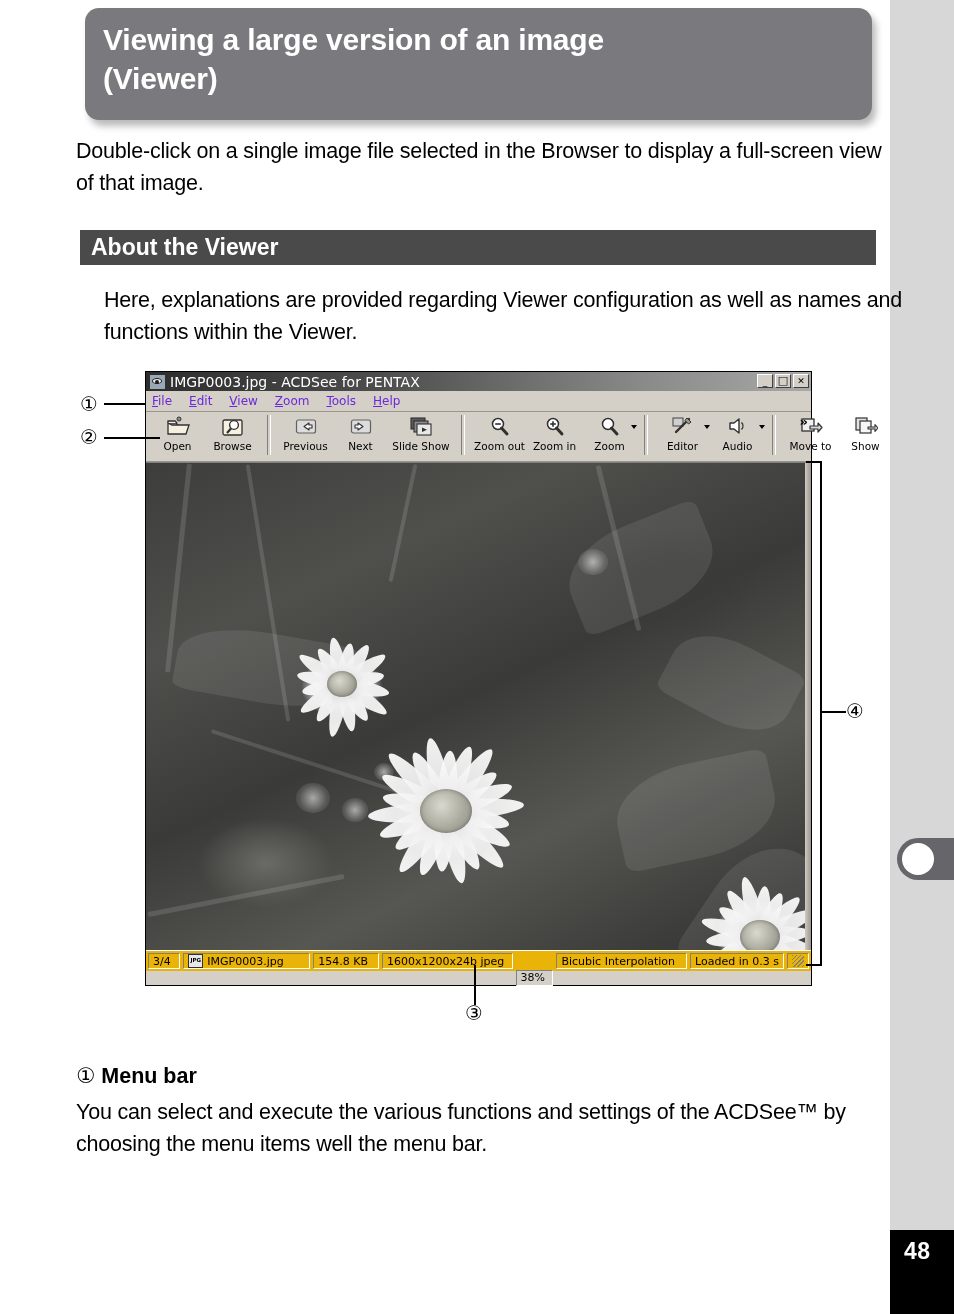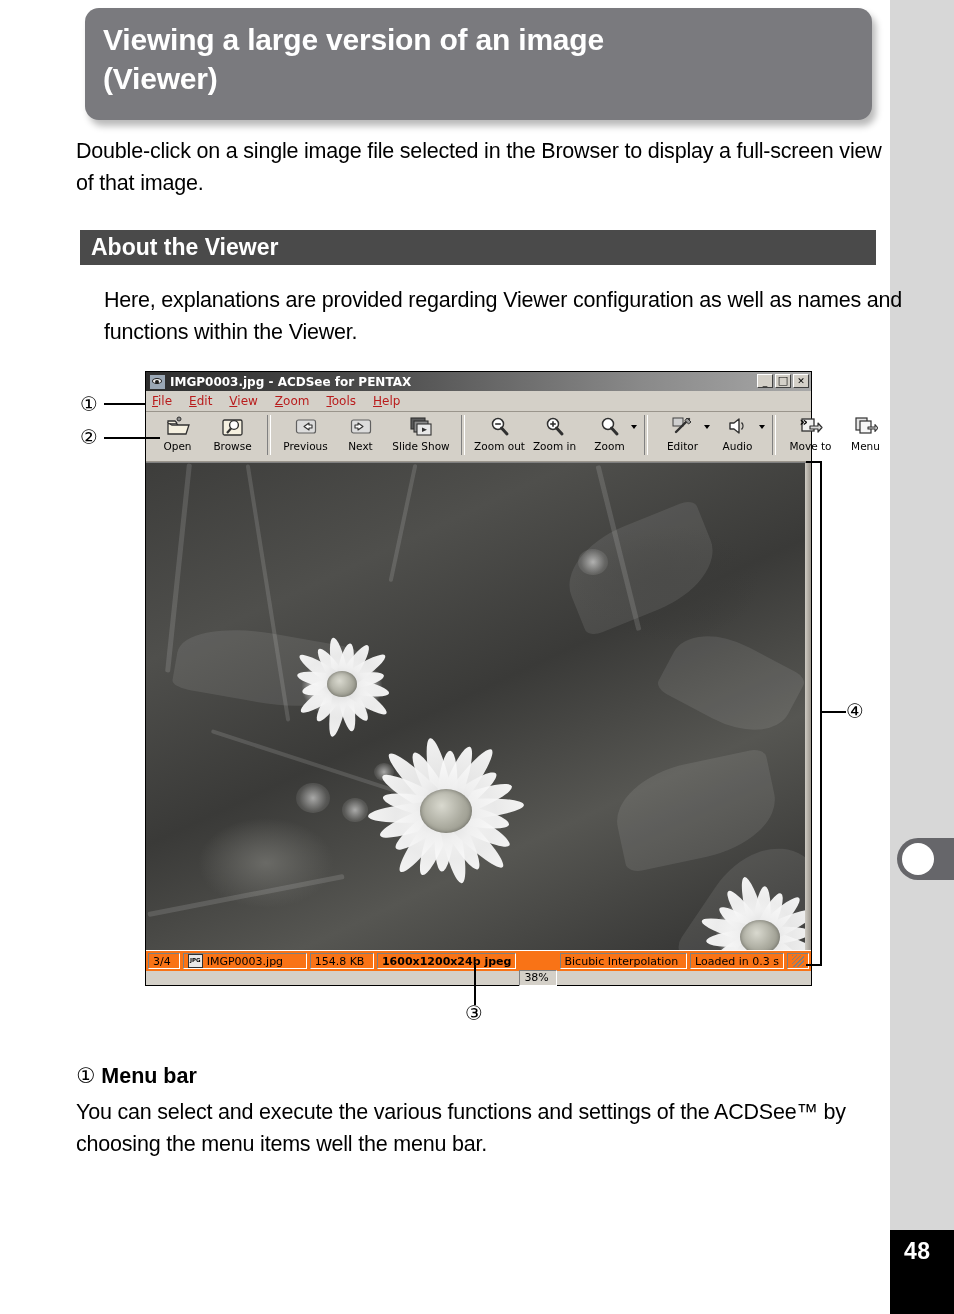--- a/index.html
+++ b/index.html
@@ -142,8 +142,8 @@
   }
   .tb-title {
     color: #ffffff;
-    font-size: 12px;
-    font-weight: bold;
+    font-size: 14px;
+    font-weight: normal;
     white-space: nowrap;
   }
   .tb-buttons {

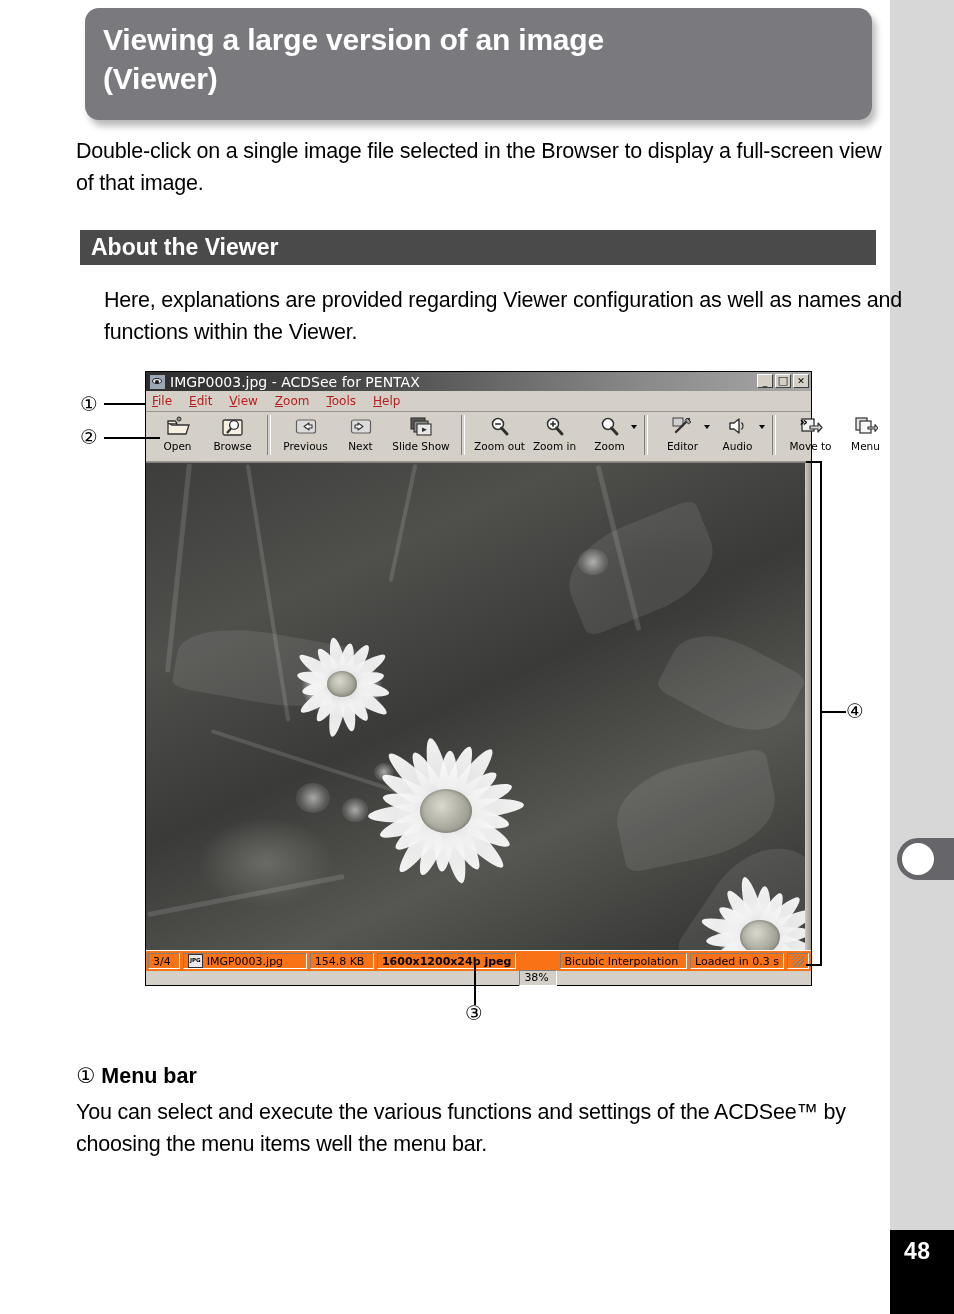--- a/index.html
+++ b/index.html
@@ -184,7 +184,7 @@
   }
   .menu-item {
     font-size: 12px;
-    color: #b91c1c;
+    color: #6d28d9;
     margin-right: 17px;
     white-space: nowrap;
   }

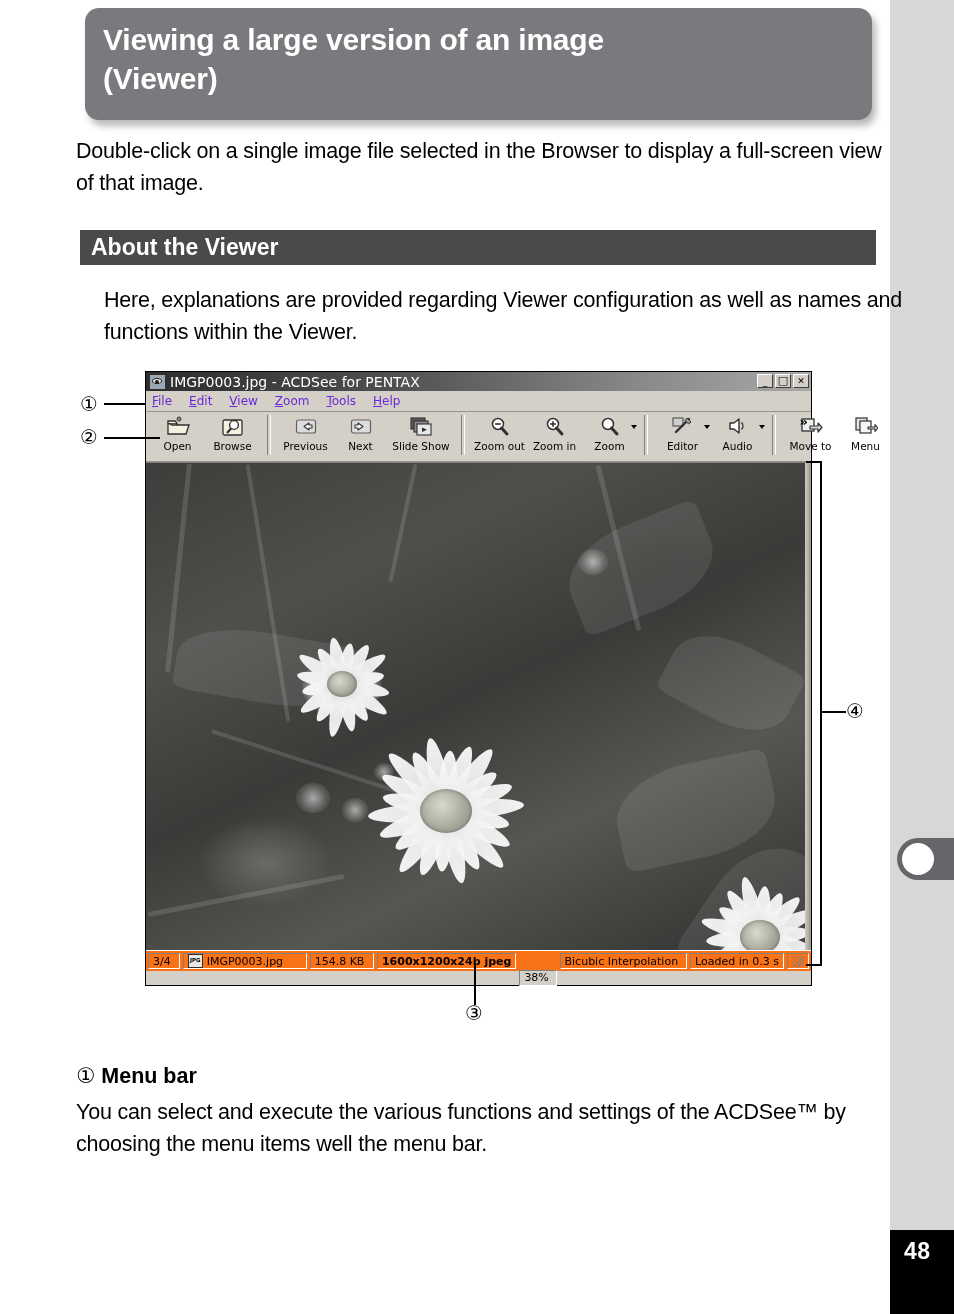--- a/index.html
+++ b/index.html
@@ -560,7 +560,7 @@
             <path d="M14 11 L21 11 L21 8.5 L24 12 L21 15.5 L21 13 L14 13 Z" fill="#d0d0d0" stroke="#303030" stroke-width="1.1" stroke-linejoin="round"></path>
           </svg>
         </div>
-        <div class="lbl">Menu</div>
+        <div class="lbl">Show</div>
       </div>
       <div class="chevrons">»</div>
   </div>

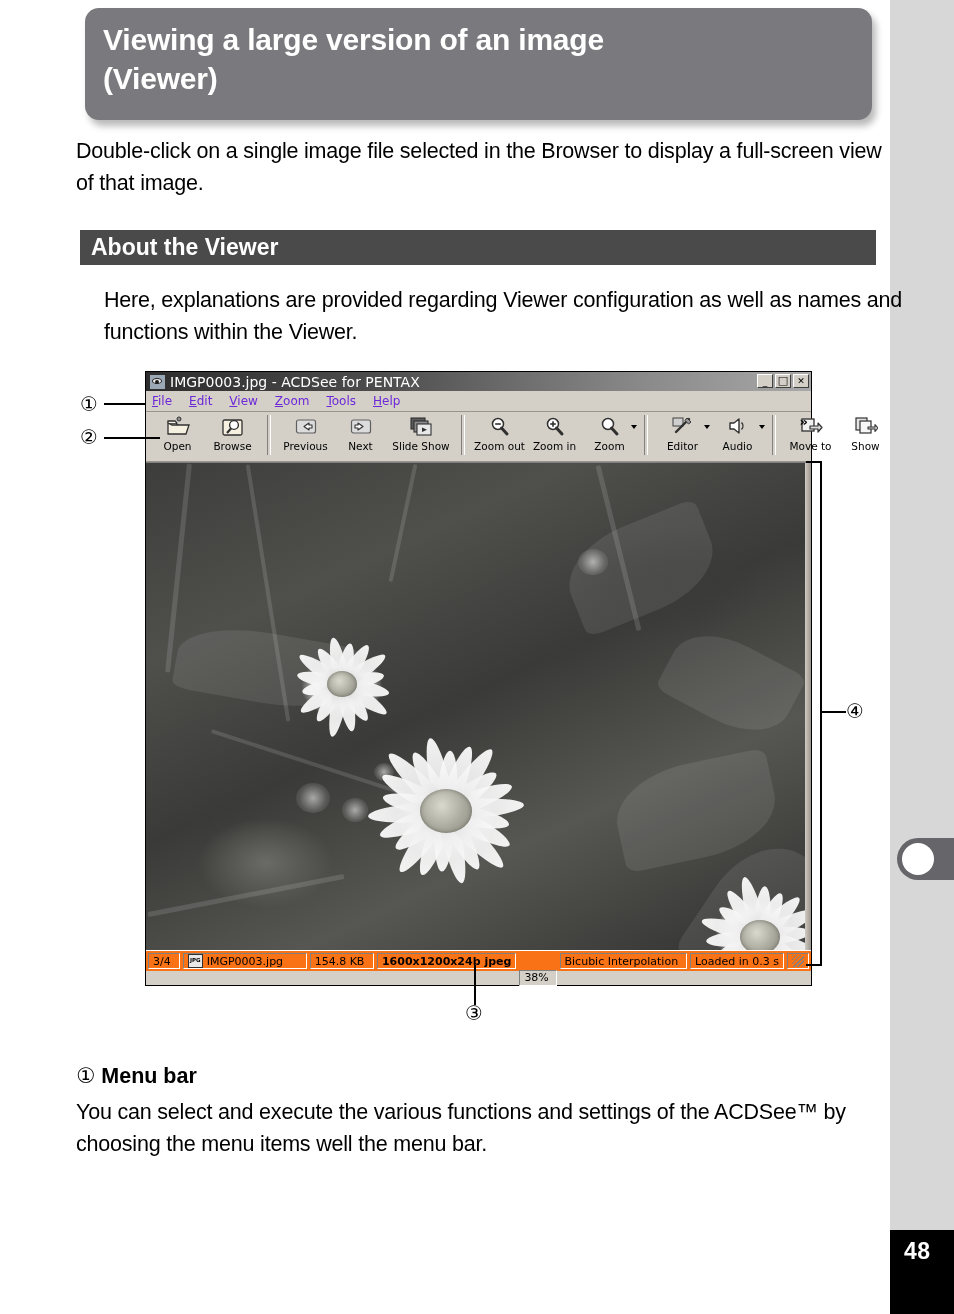--- a/index.html
+++ b/index.html
@@ -310,7 +310,7 @@
   
   .statusbar {
     height: 20px;
-    background: #f97316;
+    background: #eab308;
     display: flex;
     align-items: center;
     padding: 0 2px;

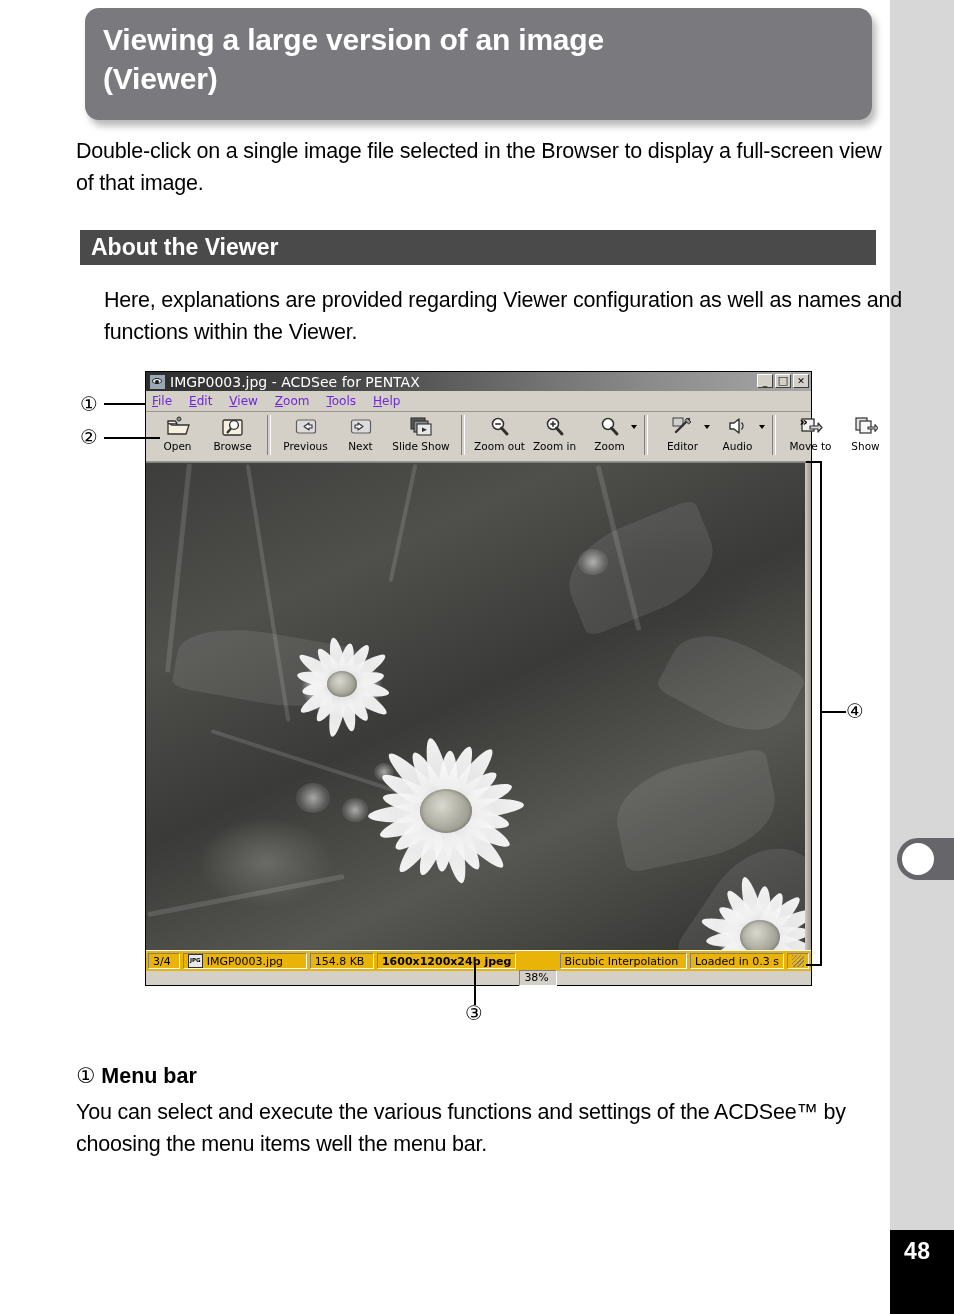--- a/index.html
+++ b/index.html
@@ -662,7 +662,7 @@
       <span>IMGP0003.jpg</span>
     </div>
     <div class="sb-cell" style="width:70px;">154.8 KB</div>
-    <div class="sb-cell" style="width:140px;font-weight:bold;">1600x1200x24b jpeg</div>
+    <div class="sb-cell" style="width:140px;">1600x1200x24b jpeg</div>
     <div class="sb-cell" style="width:40px;margin-top:33px;">38%</div>
     <div class="sb-cell" style="width:140px;">Bicubic Interpolation</div>
     <div class="sb-cell" style="width:98px;">Loaded in 0.3 s</div>

